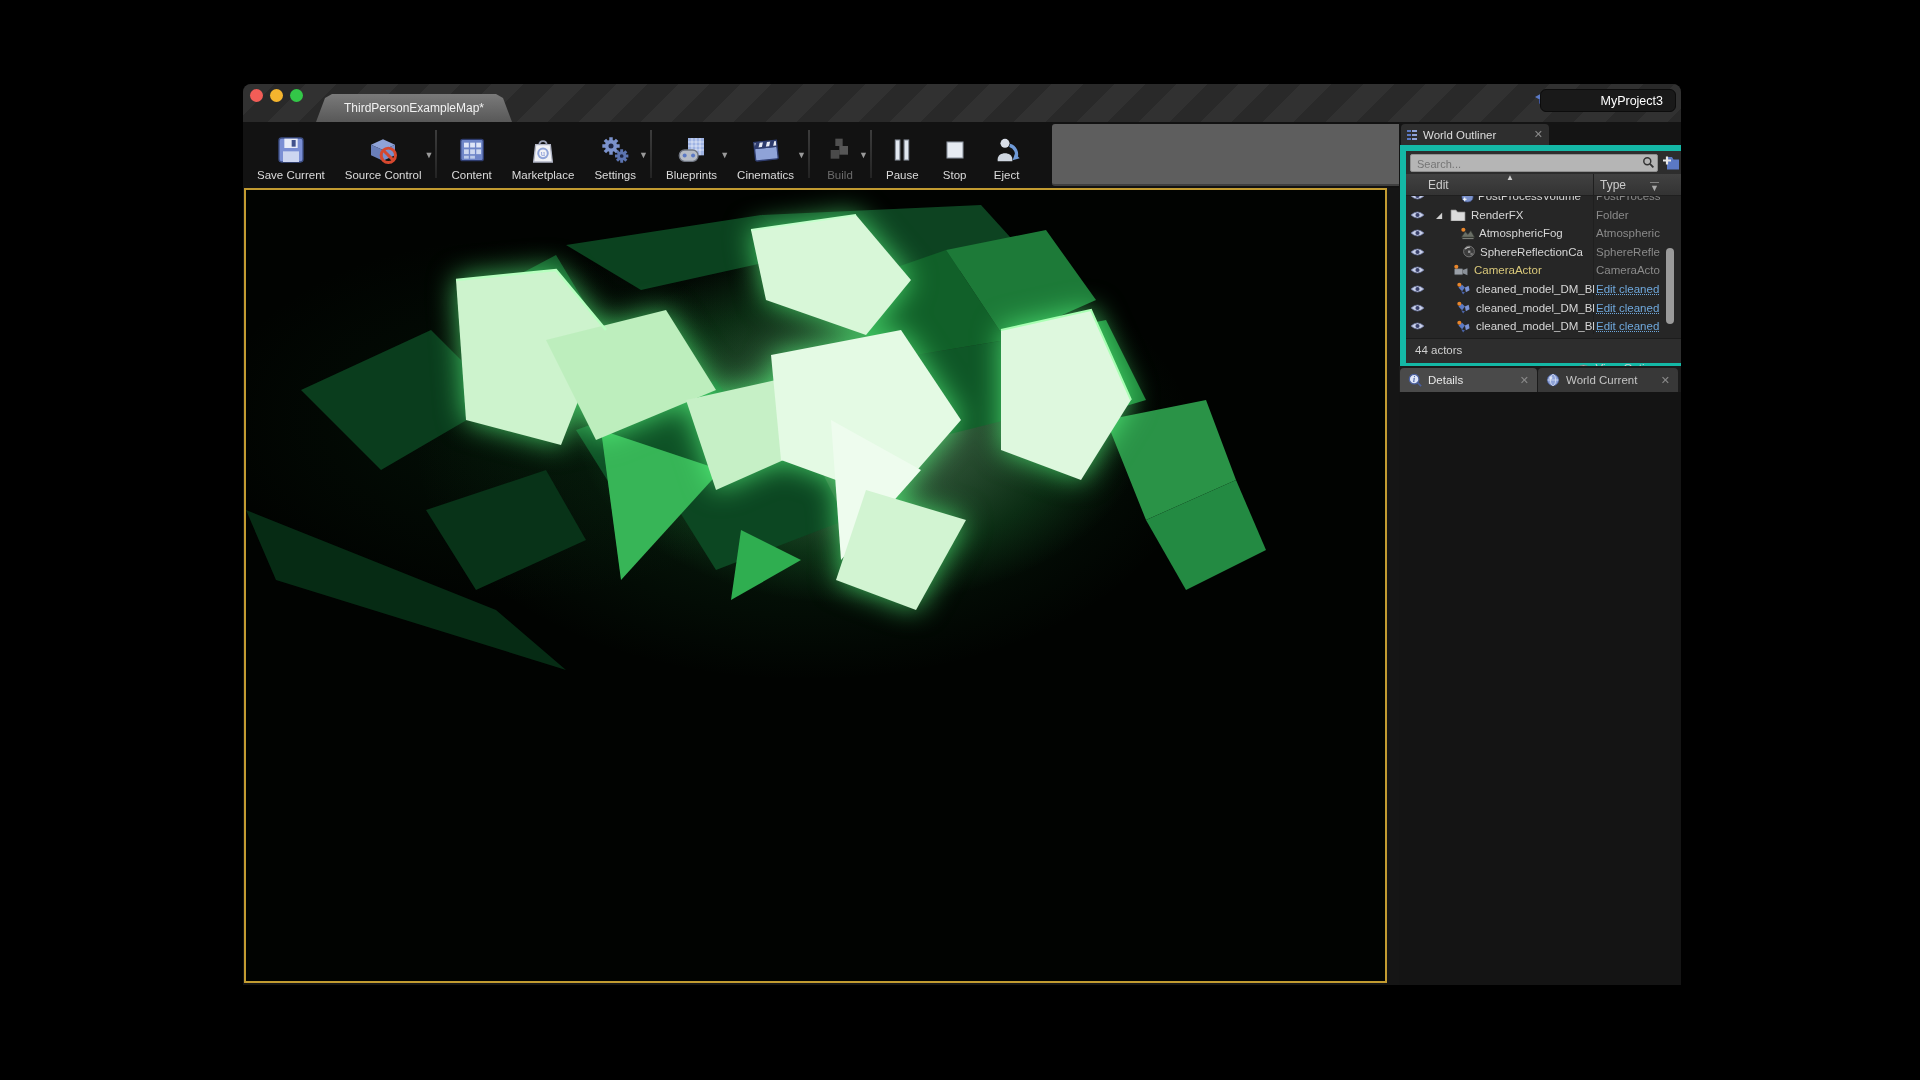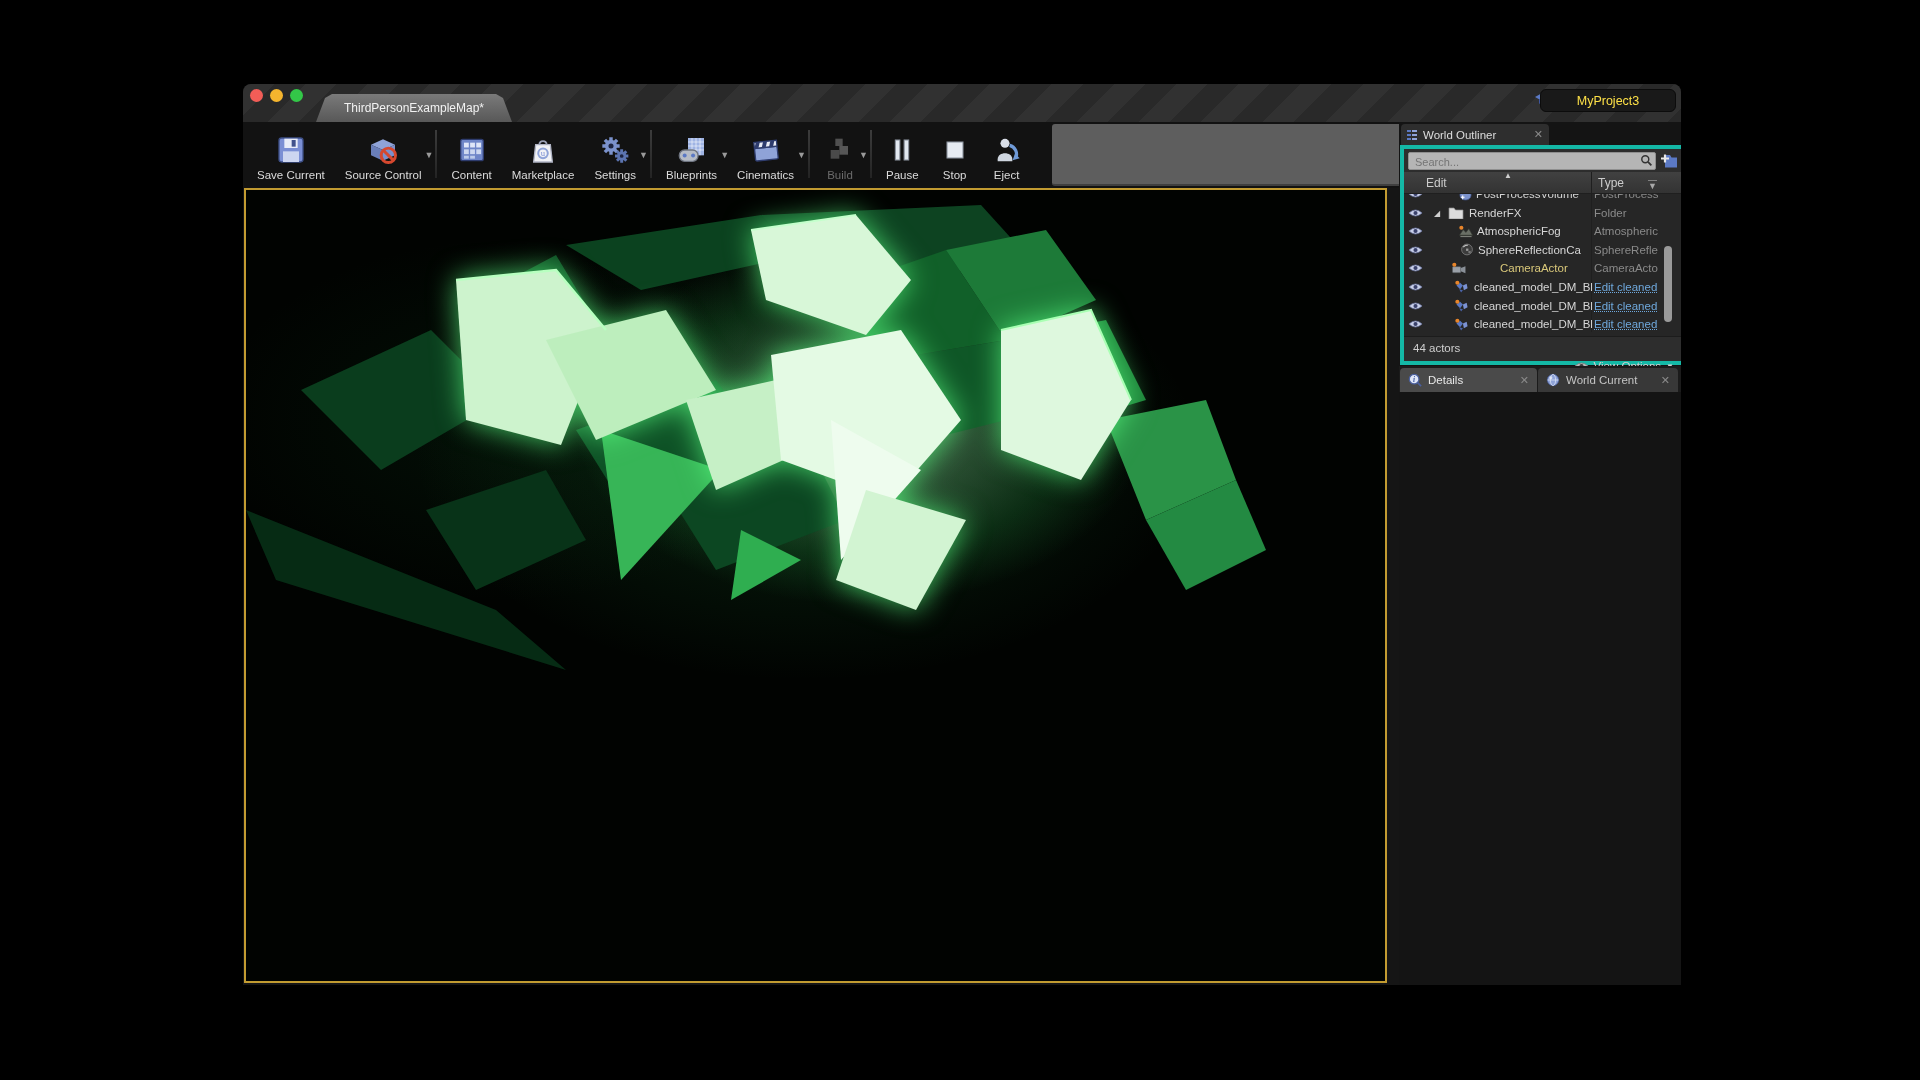--- a/index.html
+++ b/index.html
@@ -20,8 +20,8 @@
     clip-path:polygon(0 100%,9px 4px,16px 0,calc(100% - 16px) 0,calc(100% - 9px) 4px,100% 100%);
     display:flex;align-items:center;justify-content:center;color:#f2f2f2;font-size:12px;}
   .proj-badge{position:absolute;right:5px;top:5px;height:21px;min-width:110px;background:#191919;
-    border:1px solid #0c0c0c;border-radius:6px;color:#fde047;font-size:12.5px;
-    display:flex;align-items:center;justify-content:center;padding:0 12px;}
+    border:1px solid #0c0c0c;border-radius:6px;color:#ffffff;font-size:12.5px;
+    display:flex;align-items:center;justify-content:flex-end;padding:0 12px;}
   .hat-icon{position:absolute;right:127px;top:6px;width:20px;height:18px;}
   
   .toolbar{position:absolute;left:0;top:38px;width:100%;height:66px;background:#121212;}

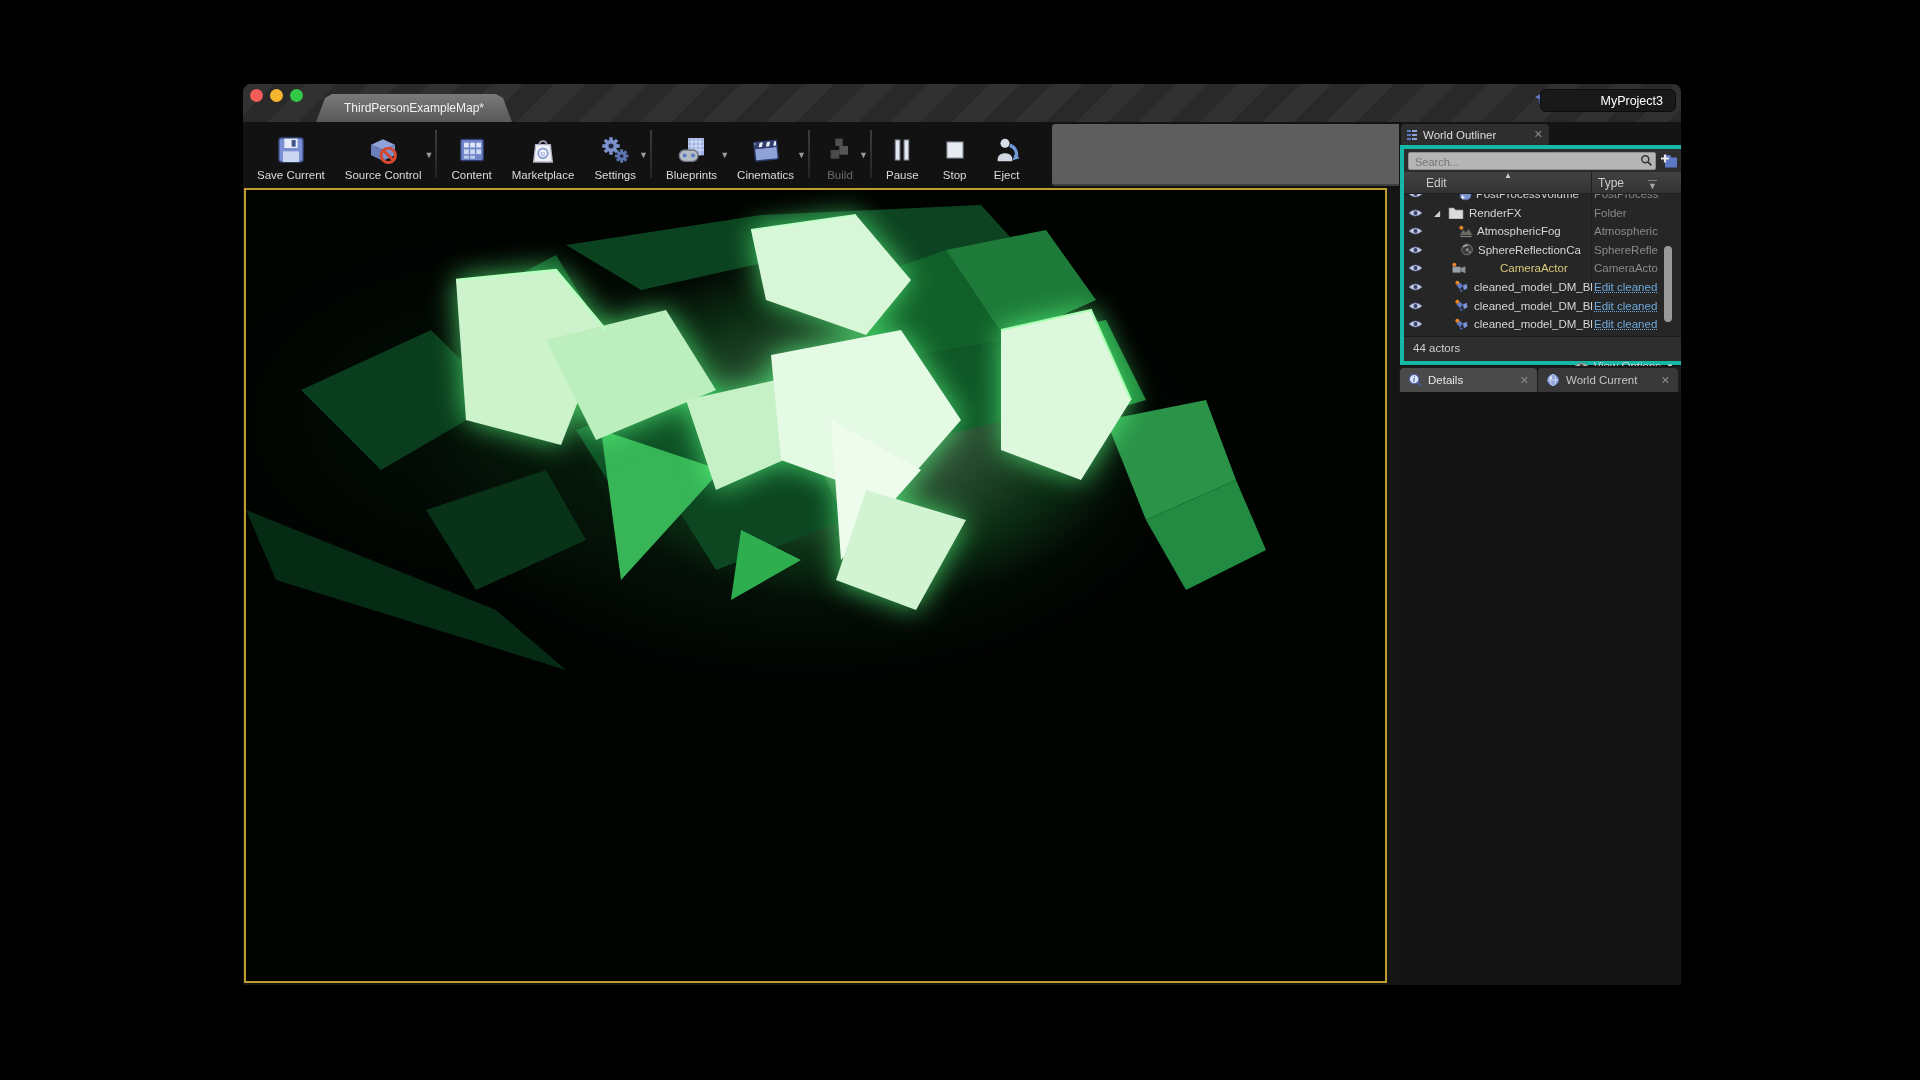--- a/index.html
+++ b/index.html
@@ -53,7 +53,7 @@
     border-radius:4px 4px 0 0;display:flex;align-items:center;gap:6px;padding:0 6px;box-sizing:border-box;}
   .out-tab .ttext{color:#dddddd;font-size:11.5px;flex:1;}
   .tab-close{color:#8a8a8a;font-size:11px;cursor:pointer;}
-  .outliner{position:absolute;left:1px;top:23px;width:278px;height:212px;border:4px solid #14b8a6;
+  .outliner{position:absolute;left:1px;top:23px;width:278px;height:212px;border:6px solid #14b8a6;
     background:#262626;}
   .search-row{position:absolute;left:0;top:0;width:100%;height:23px;background:#2d2d2d;
     display:flex;align-items:center;padding:3px 4px;box-sizing:border-box;gap:4px;}

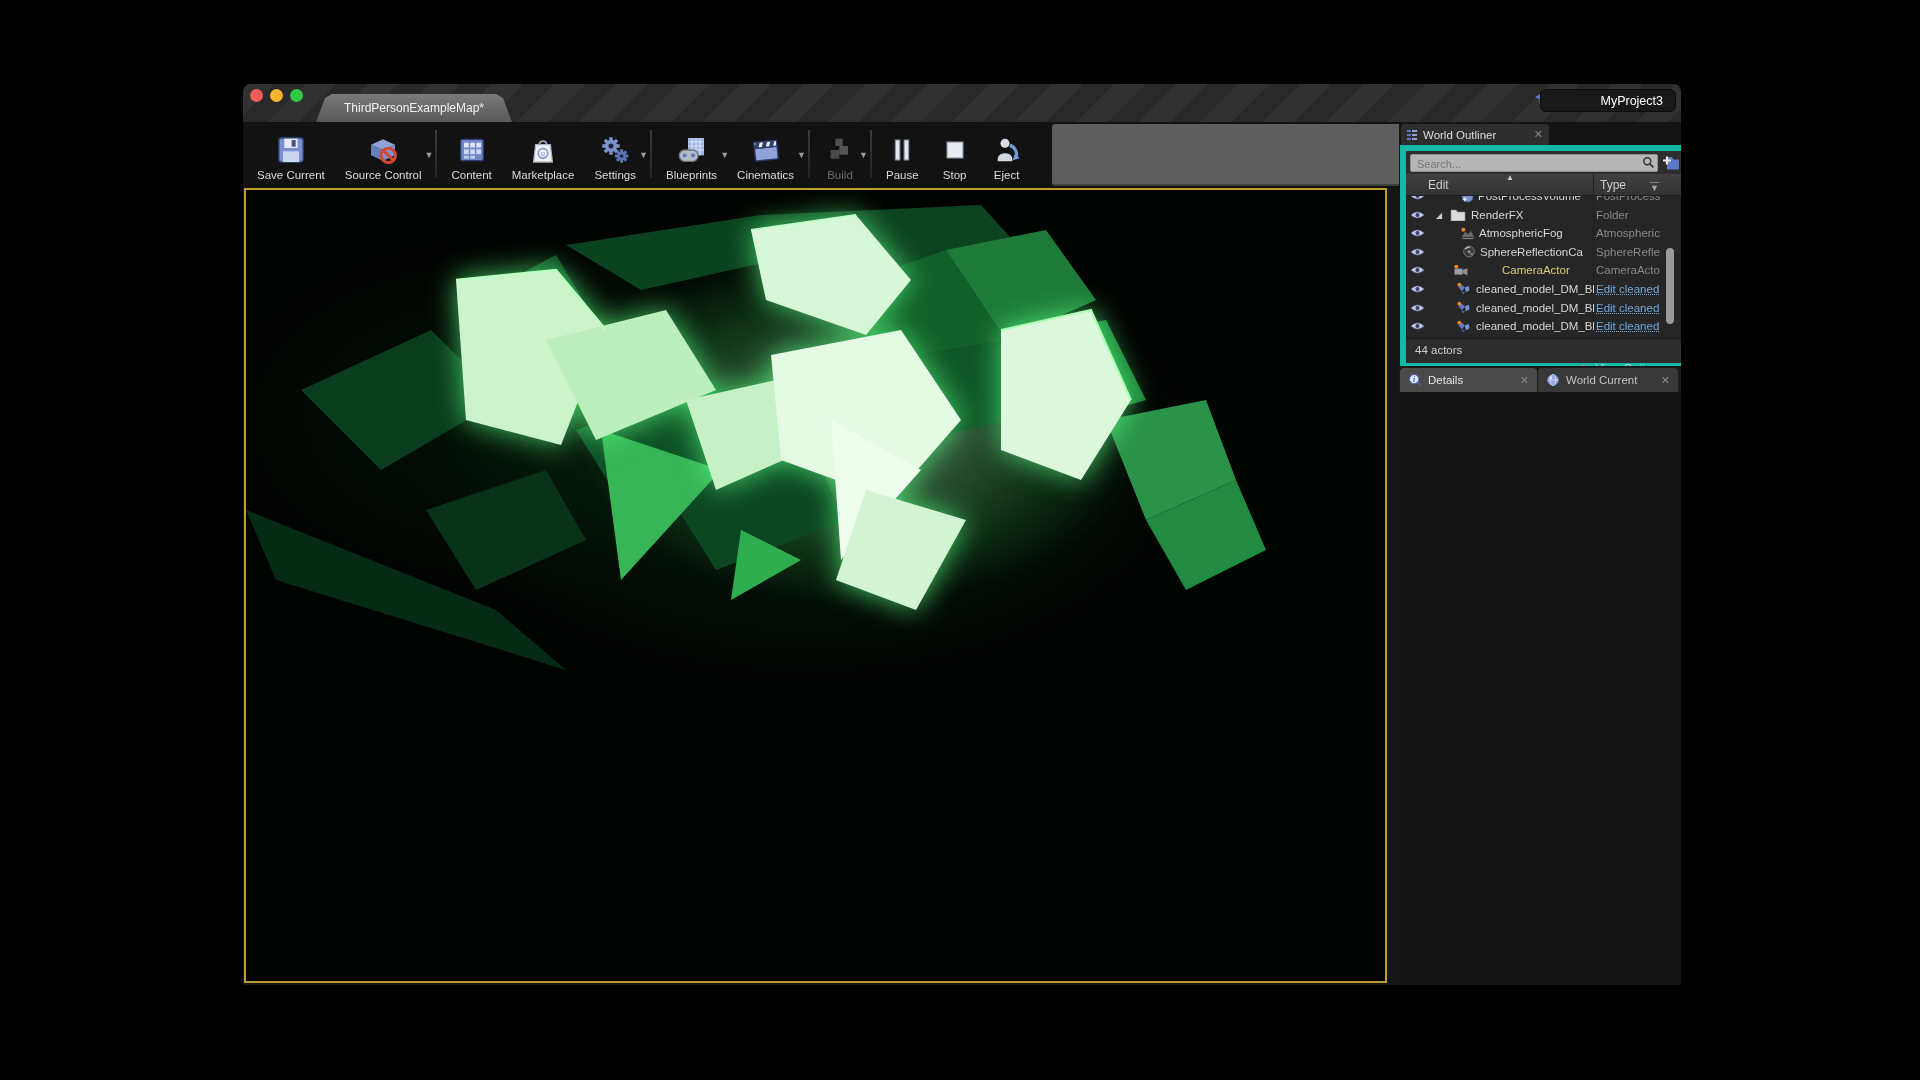--- a/index.html
+++ b/index.html
@@ -80,7 +80,7 @@
   .orow .rtype{position:absolute;left:190px;top:3px;font-size:11.5px;color:#8a8a8a;white-space:nowrap;
     width:64px;overflow:hidden;}
   .orow .rtype.link{color:#6fa8dc;text-decoration:underline dotted;}
-  .orow.sel .rlabel{color:#d9c87a;margin-left:28px;}
+  .orow.sel .rlabel{color:#d9c87a;}
   .vscroll{position:absolute;left:260px;top:97px;width:8px;height:76px;background:#9a9a9a;border-radius:4px;}
   .out-footer{position:absolute;left:0;bottom:0;width:100%;height:25px;background:#2d2d2d;
     border-top:1px solid #1c1c1c;box-sizing:border-box;}

